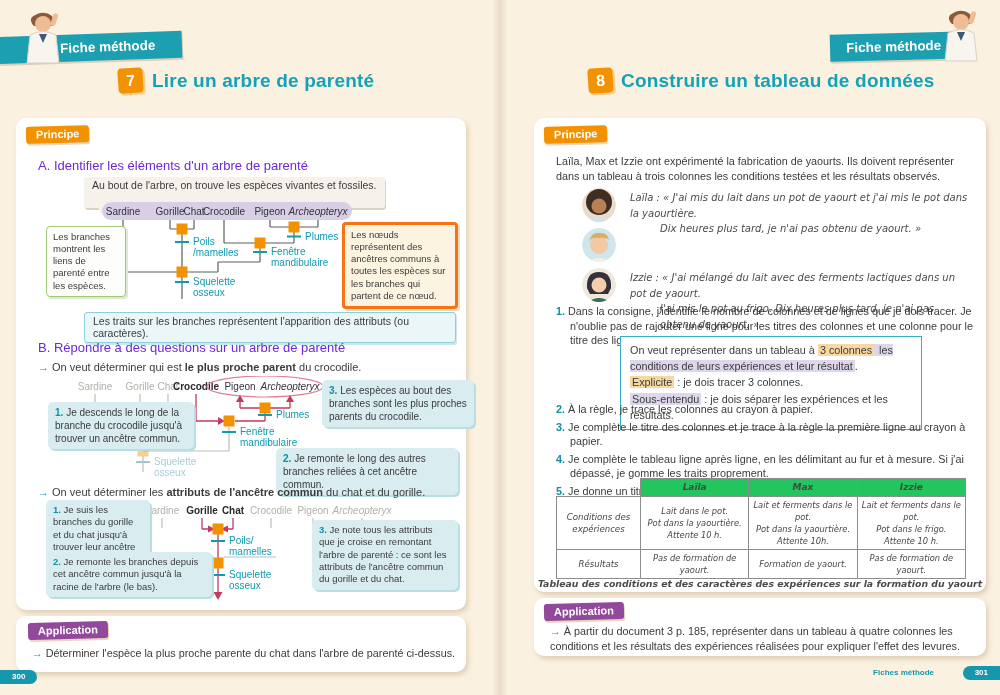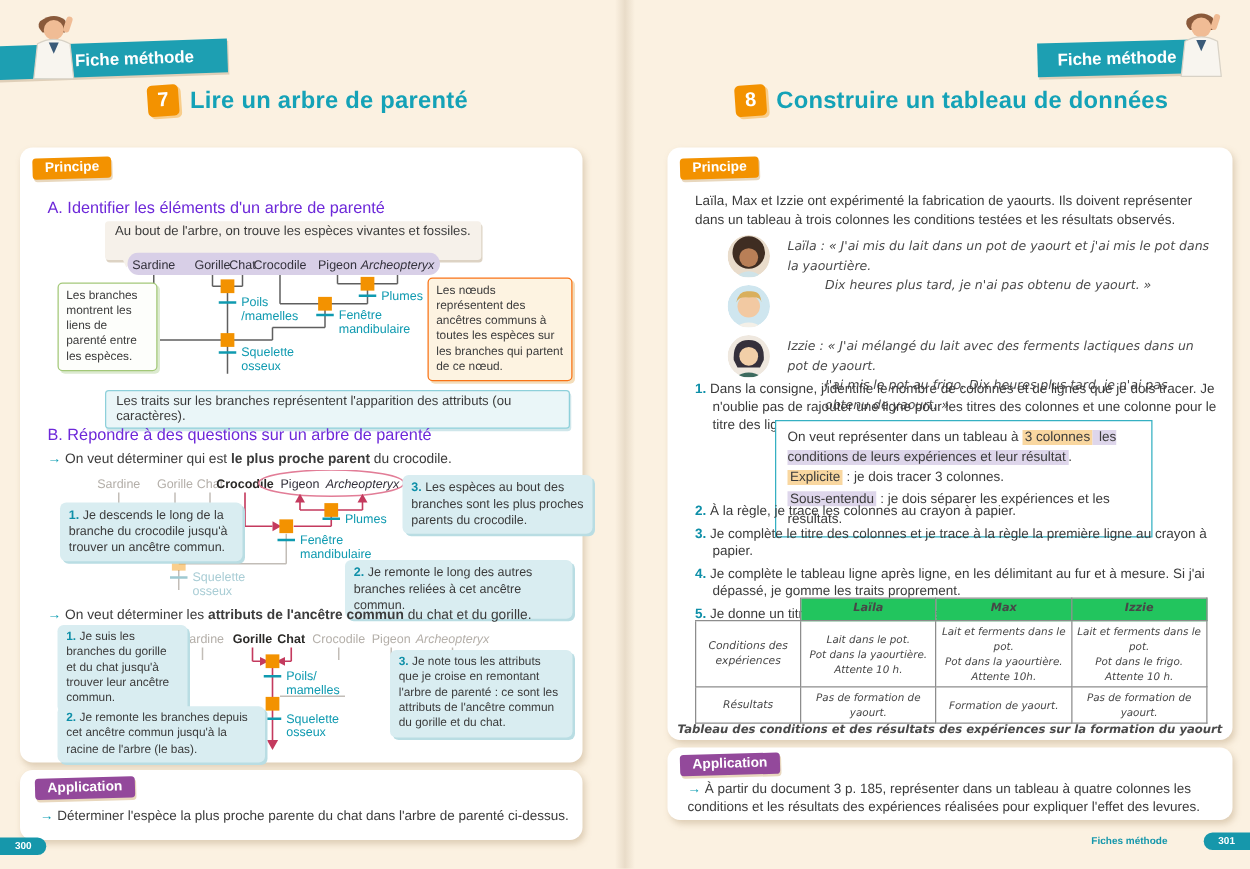--- a/index.html
+++ b/index.html
@@ -30,7 +30,7 @@
   .tree svg { position:absolute; left:0; top:0; }
   .sidebox { position:absolute; font-size:9.5px; line-height:1.28; padding:4px 6px; border-radius:4px; background:#fff; }
   .green-b { border:1px solid #a3c878; background:#fdfefb; box-shadow:2px 2px 0 #dcead0; }
-  .orange-b { border:1px solid #f97316; background:#fdf3e1; box-shadow:2px 2px 0 #f3ddba; }
+  .orange-b { border:3px solid #f97316; background:#fdf3e1; box-shadow:2px 2px 0 #f3ddba; }
   .note-teal { position:absolute; background:#eaf6f8; border:1px solid #8ed0da; border-radius:3px;
                padding:2px 8px 3px; font-size:10.5px; box-shadow:1px 2px 0 #cfe6ea; }
   .bullet { position:absolute; font-size:11px; }

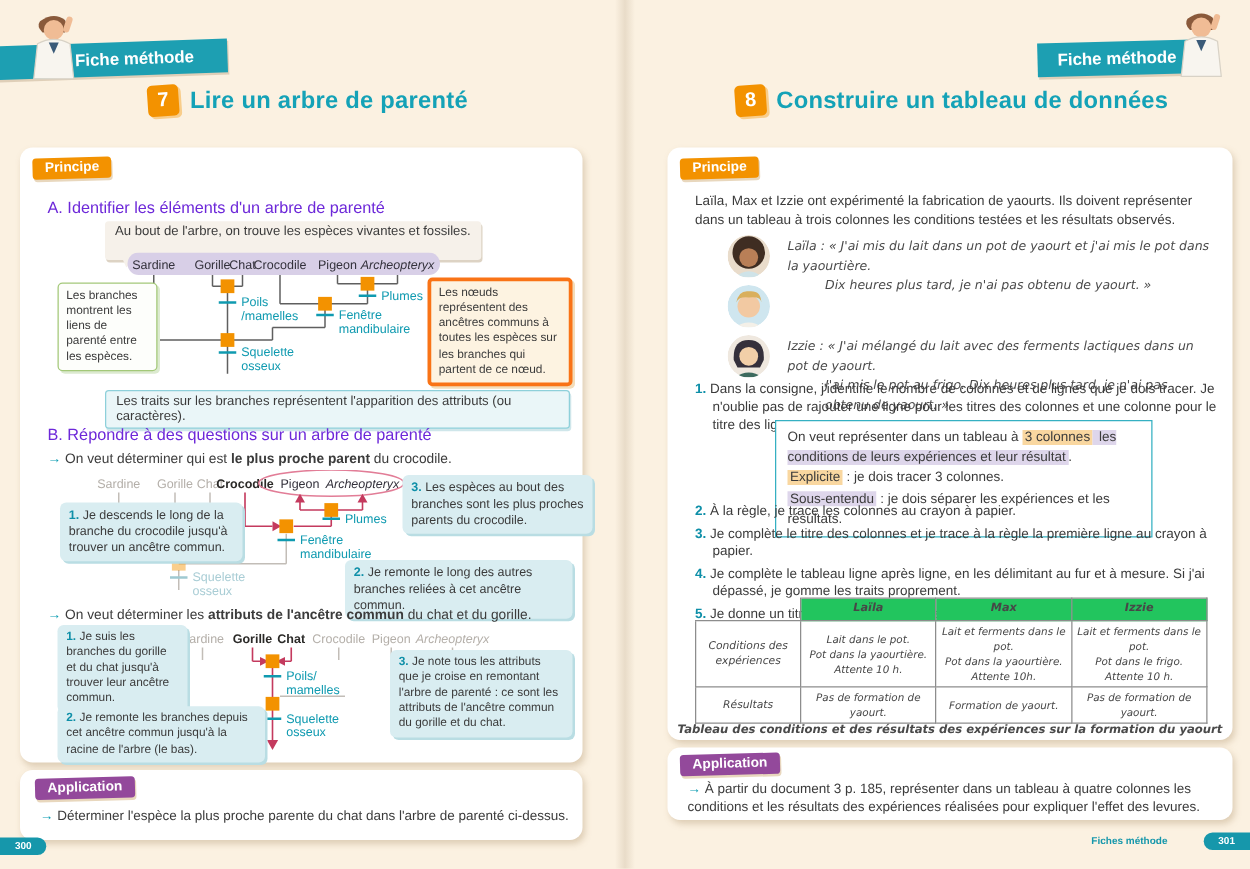--- a/index.html
+++ b/index.html
@@ -186,7 +186,7 @@
       <text class="attr" x="191" y="89">osseux</text>
     </svg>
     <div class="stepbox small" style="left:8px; top:0px; width:104px;"><b class="num">1.</b> <span>Je suis les branches du gorille et du chat jusqu'à trouver leur ancêtre commun.</span></div>
-    <div class="stepbox small" style="left:8px; top:65px; width:166px;"><b class="num">2.</b> <span>Je remonte les branches depuis cet ancêtre commun jusqu'à la racine de l'arbre (le bas).</span></div>
+    <div class="stepbox small" style="left:8px; top:52px; width:166px;"><b class="num">2.</b> <span>Je remonte les branches depuis cet ancêtre commun jusqu'à la racine de l'arbre (le bas).</span></div>
     <div class="stepbox small" style="left:274px; top:20px; width:146px;"><b class="num">3.</b> <span>Je note tous les attributs que je croise en remontant l'arbre de parenté : ce sont les attributs de l'ancêtre commun du gorille et du chat.</span></div>
   </div>
 </div>

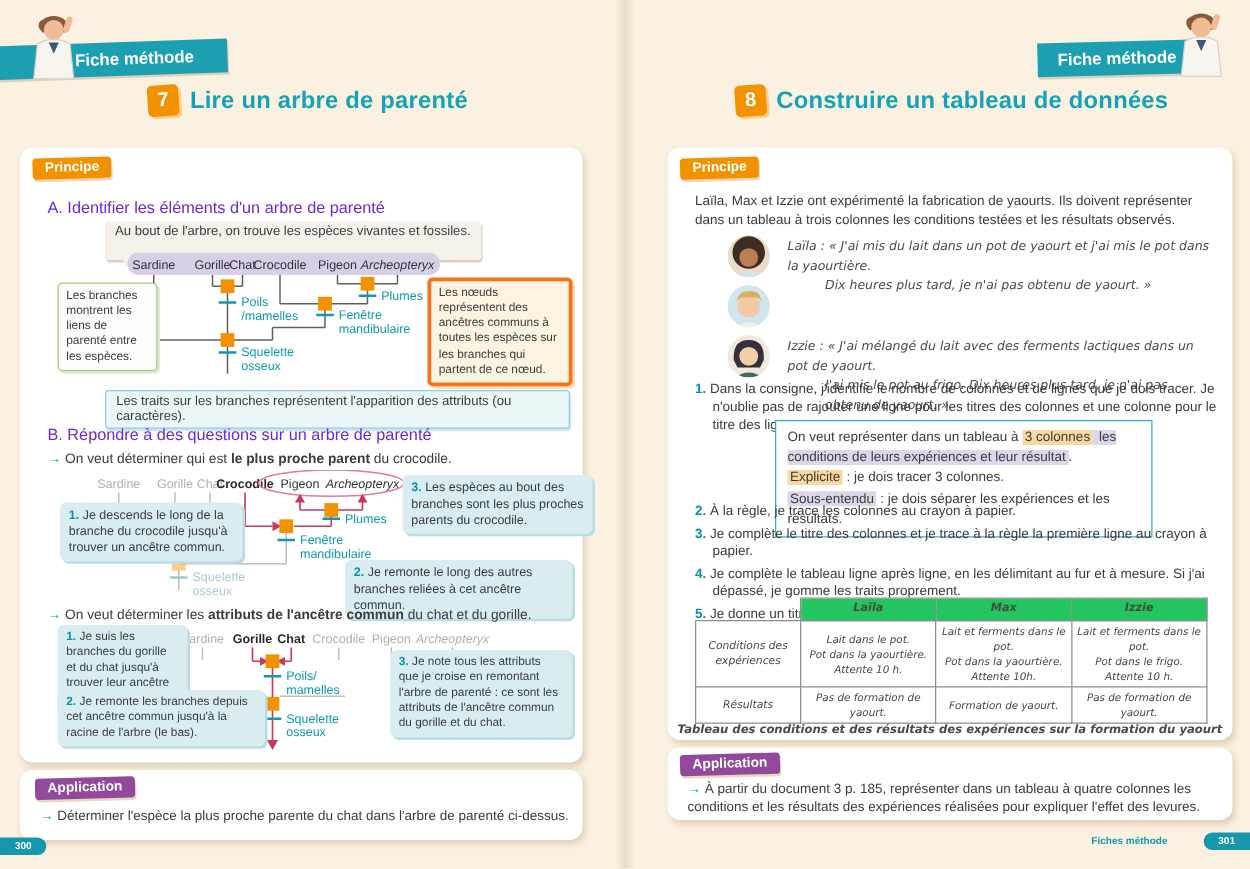--- a/index.html
+++ b/index.html
@@ -309,7 +309,7 @@
     </tr>
   </tbody>
     </table>
-  <div class="caption hand" style="top:460px;">Tableau des conditions et des résultats des expériences sur la formation du yaourt</div>
+  <div class="caption hand" style="top:460px;">Tableau des conditions et des caractères des expériences sur la formation du yaourt</div>
 </div>
 
 <div class="card" style="left:534px; top:598px; width:452px; height:58px;">

